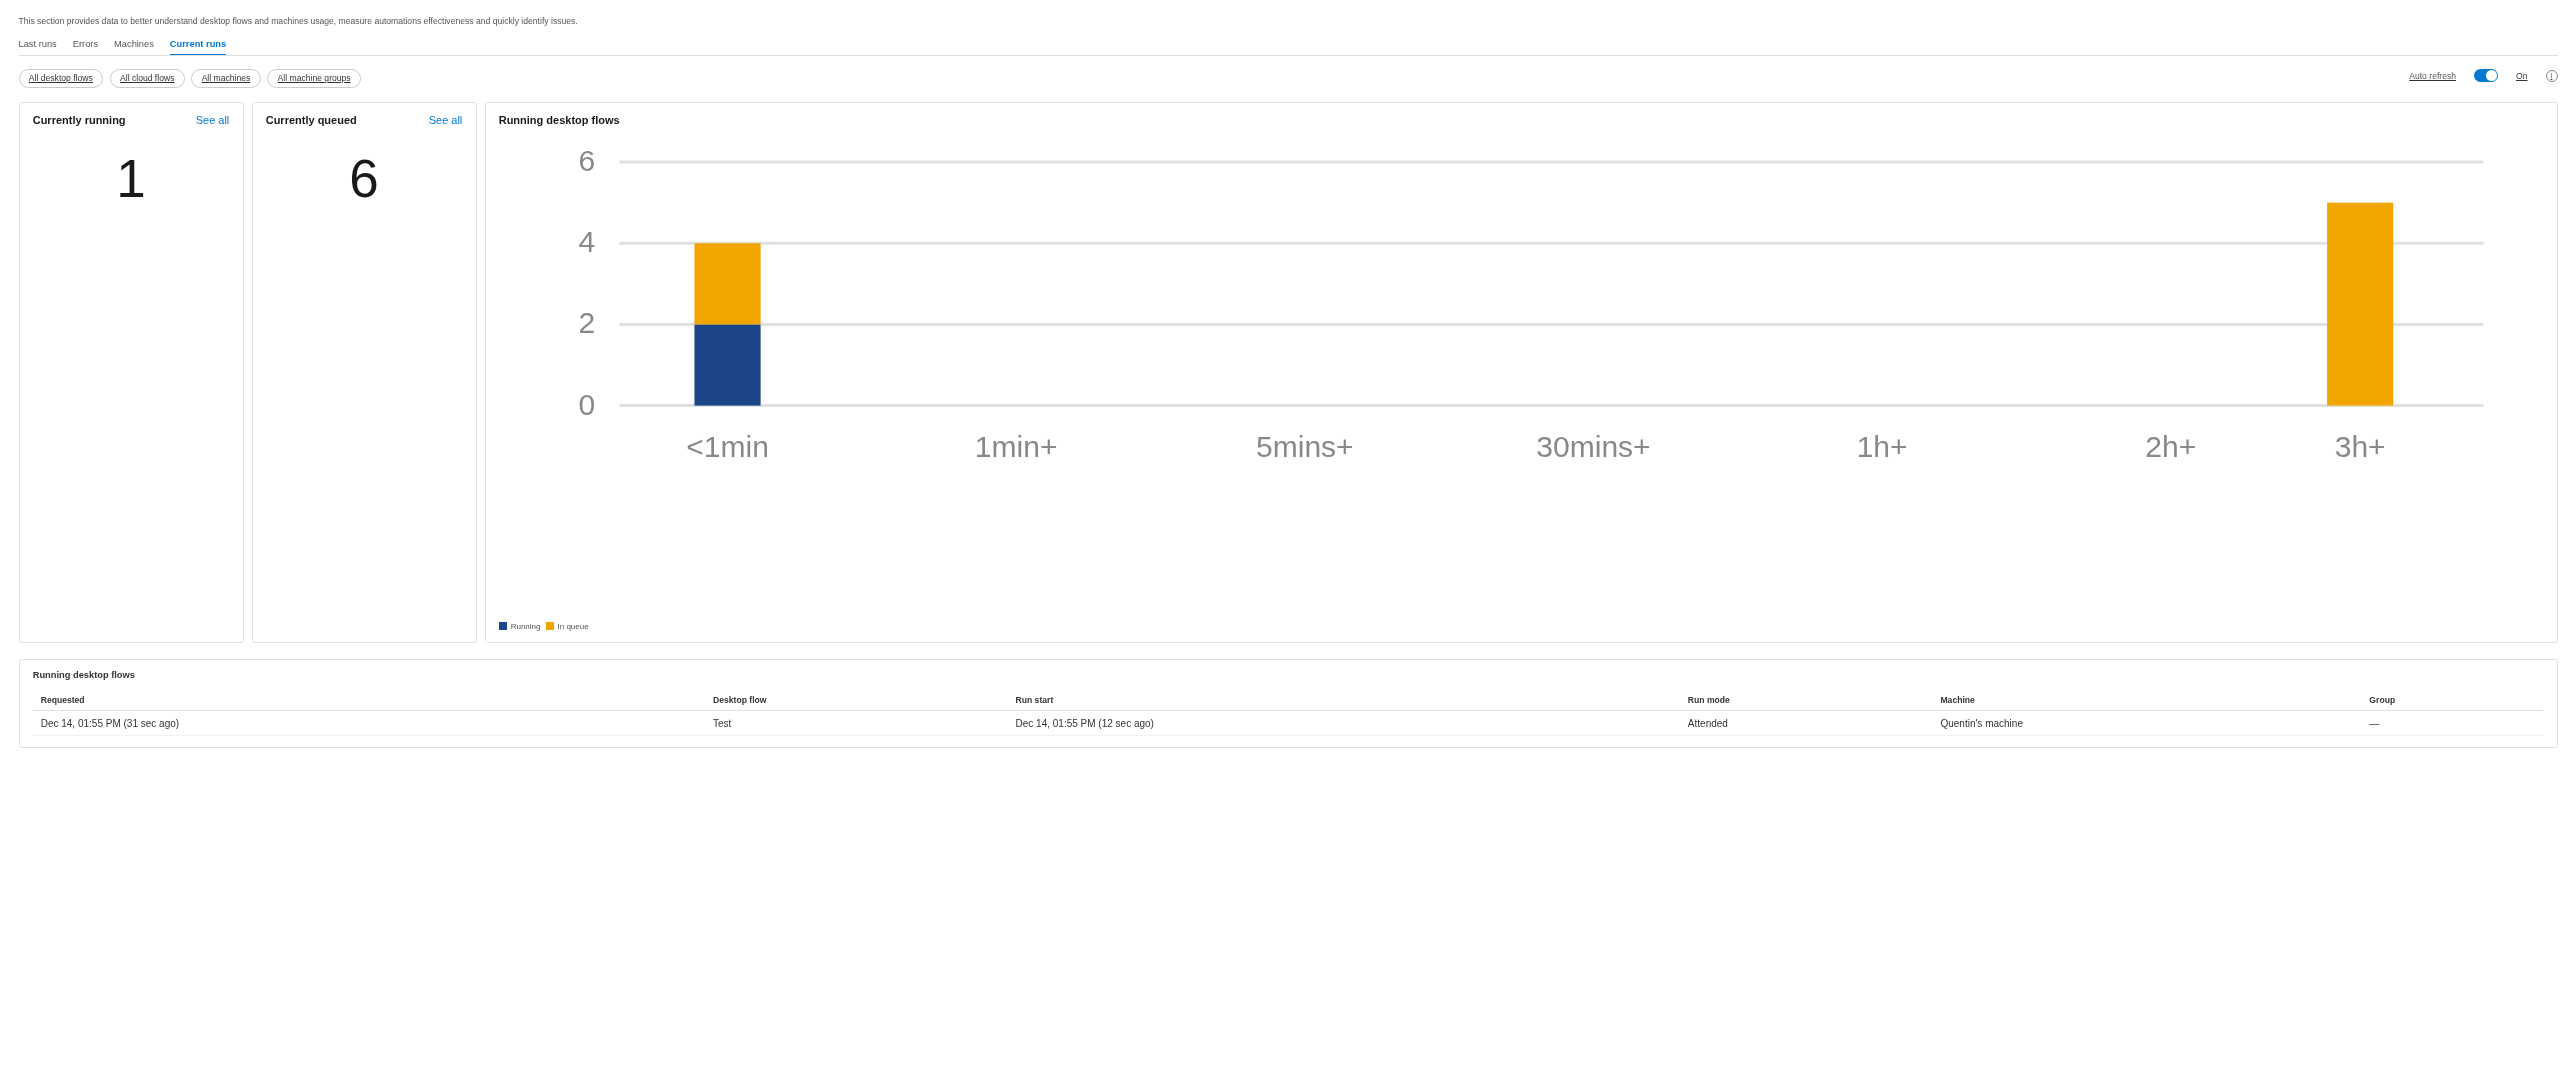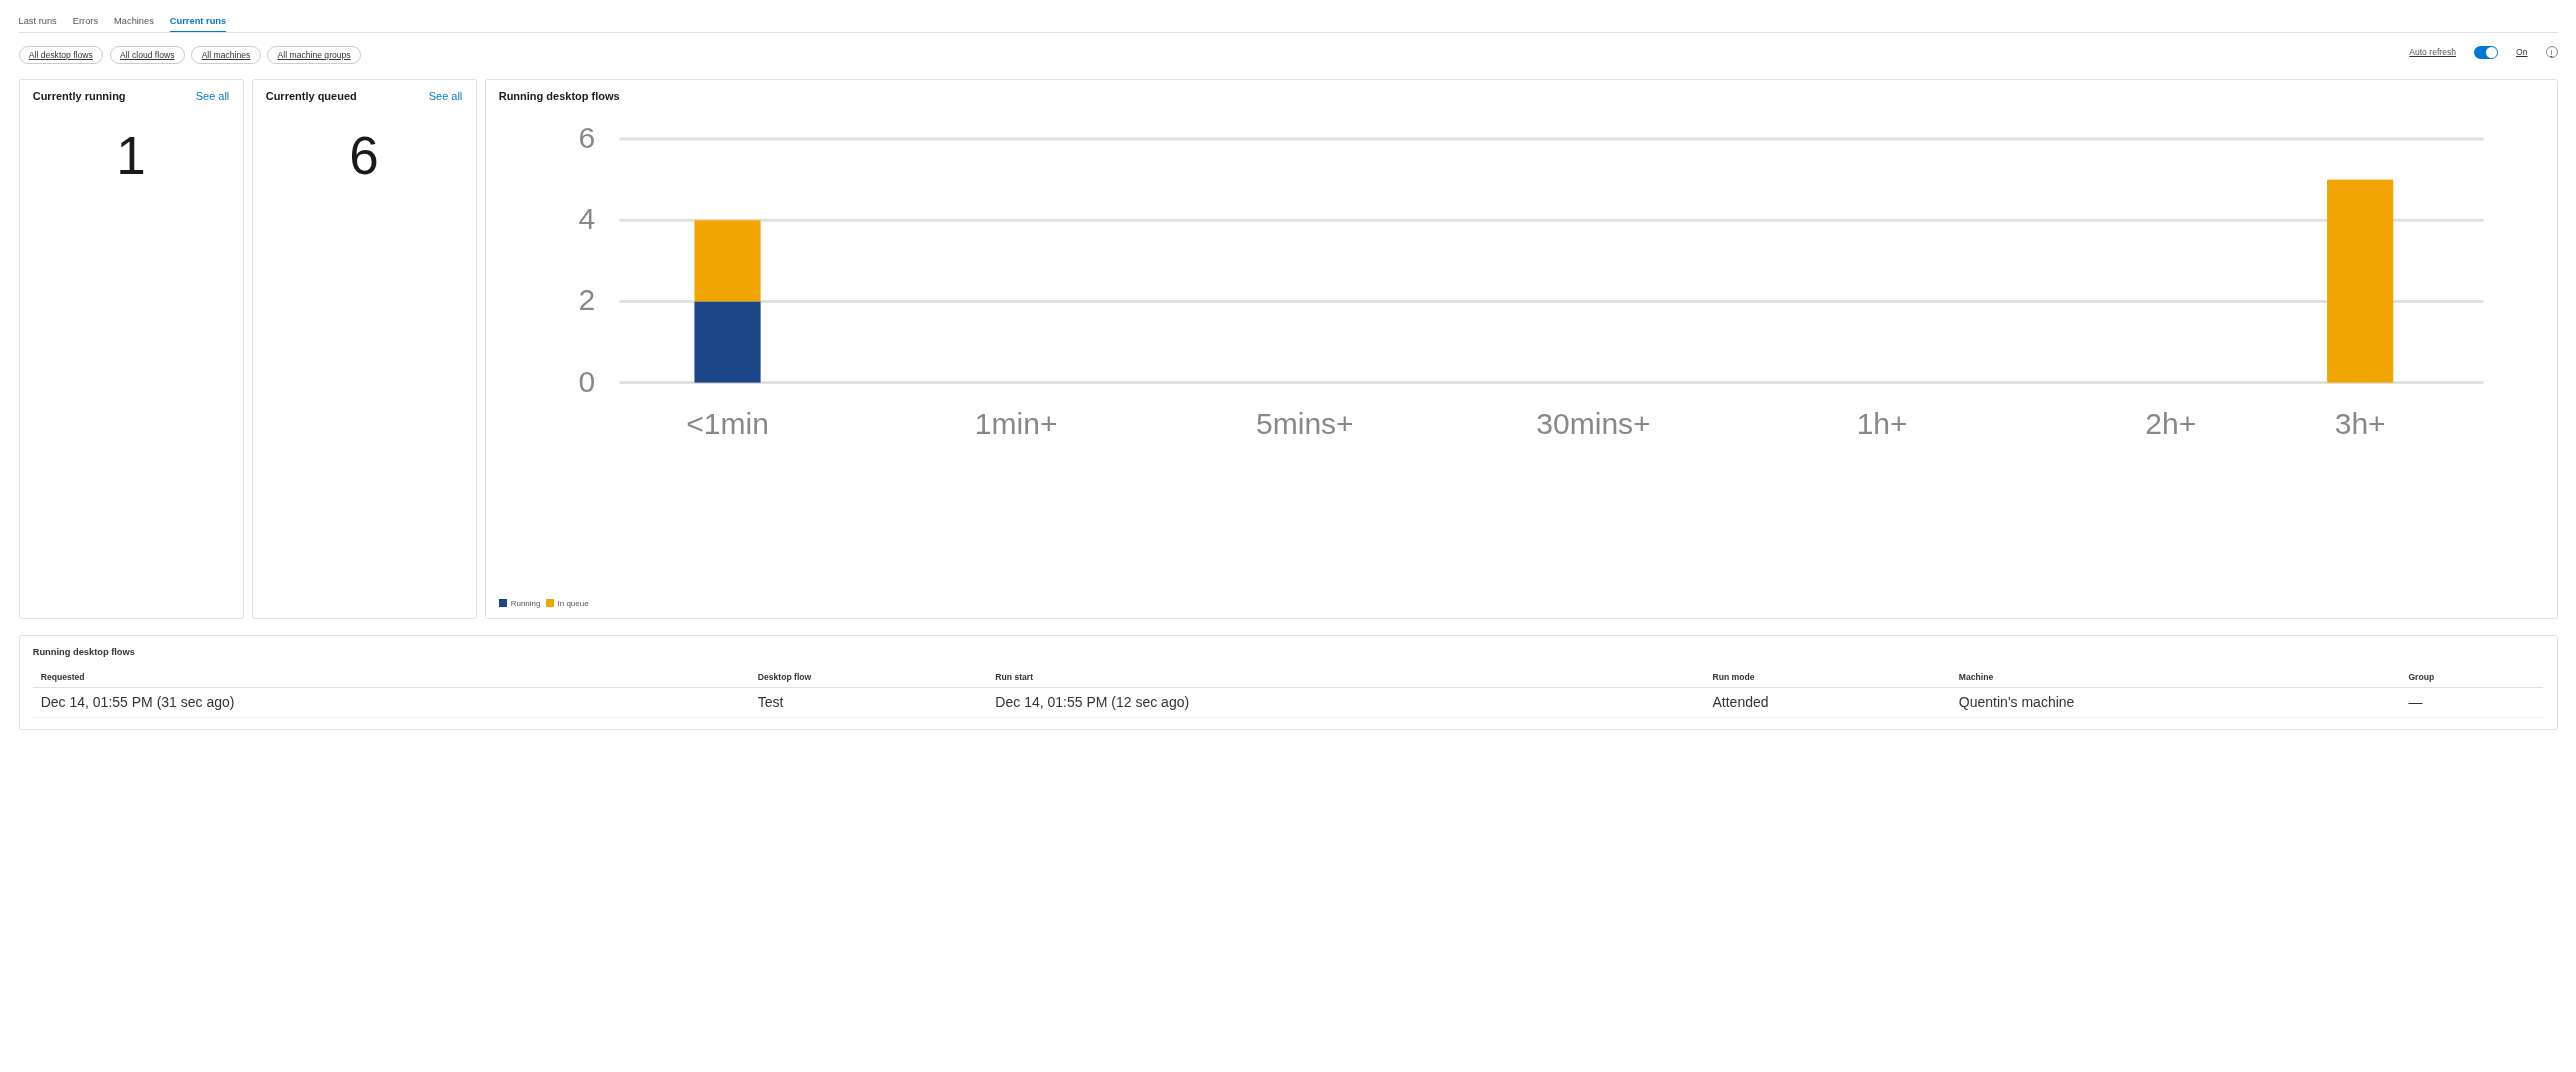--- a/index.html
+++ b/index.html
@@ -214,6 +214,7 @@
 
 <div class="page-container">
 
+  <p class="page-subtitle">This section provides data to better understand desktop flows and machines usage, measure automations effectiveness and quickly identify issues.</p>
 
   <div class="tabs">
     <div class="tab">Last runs</div>

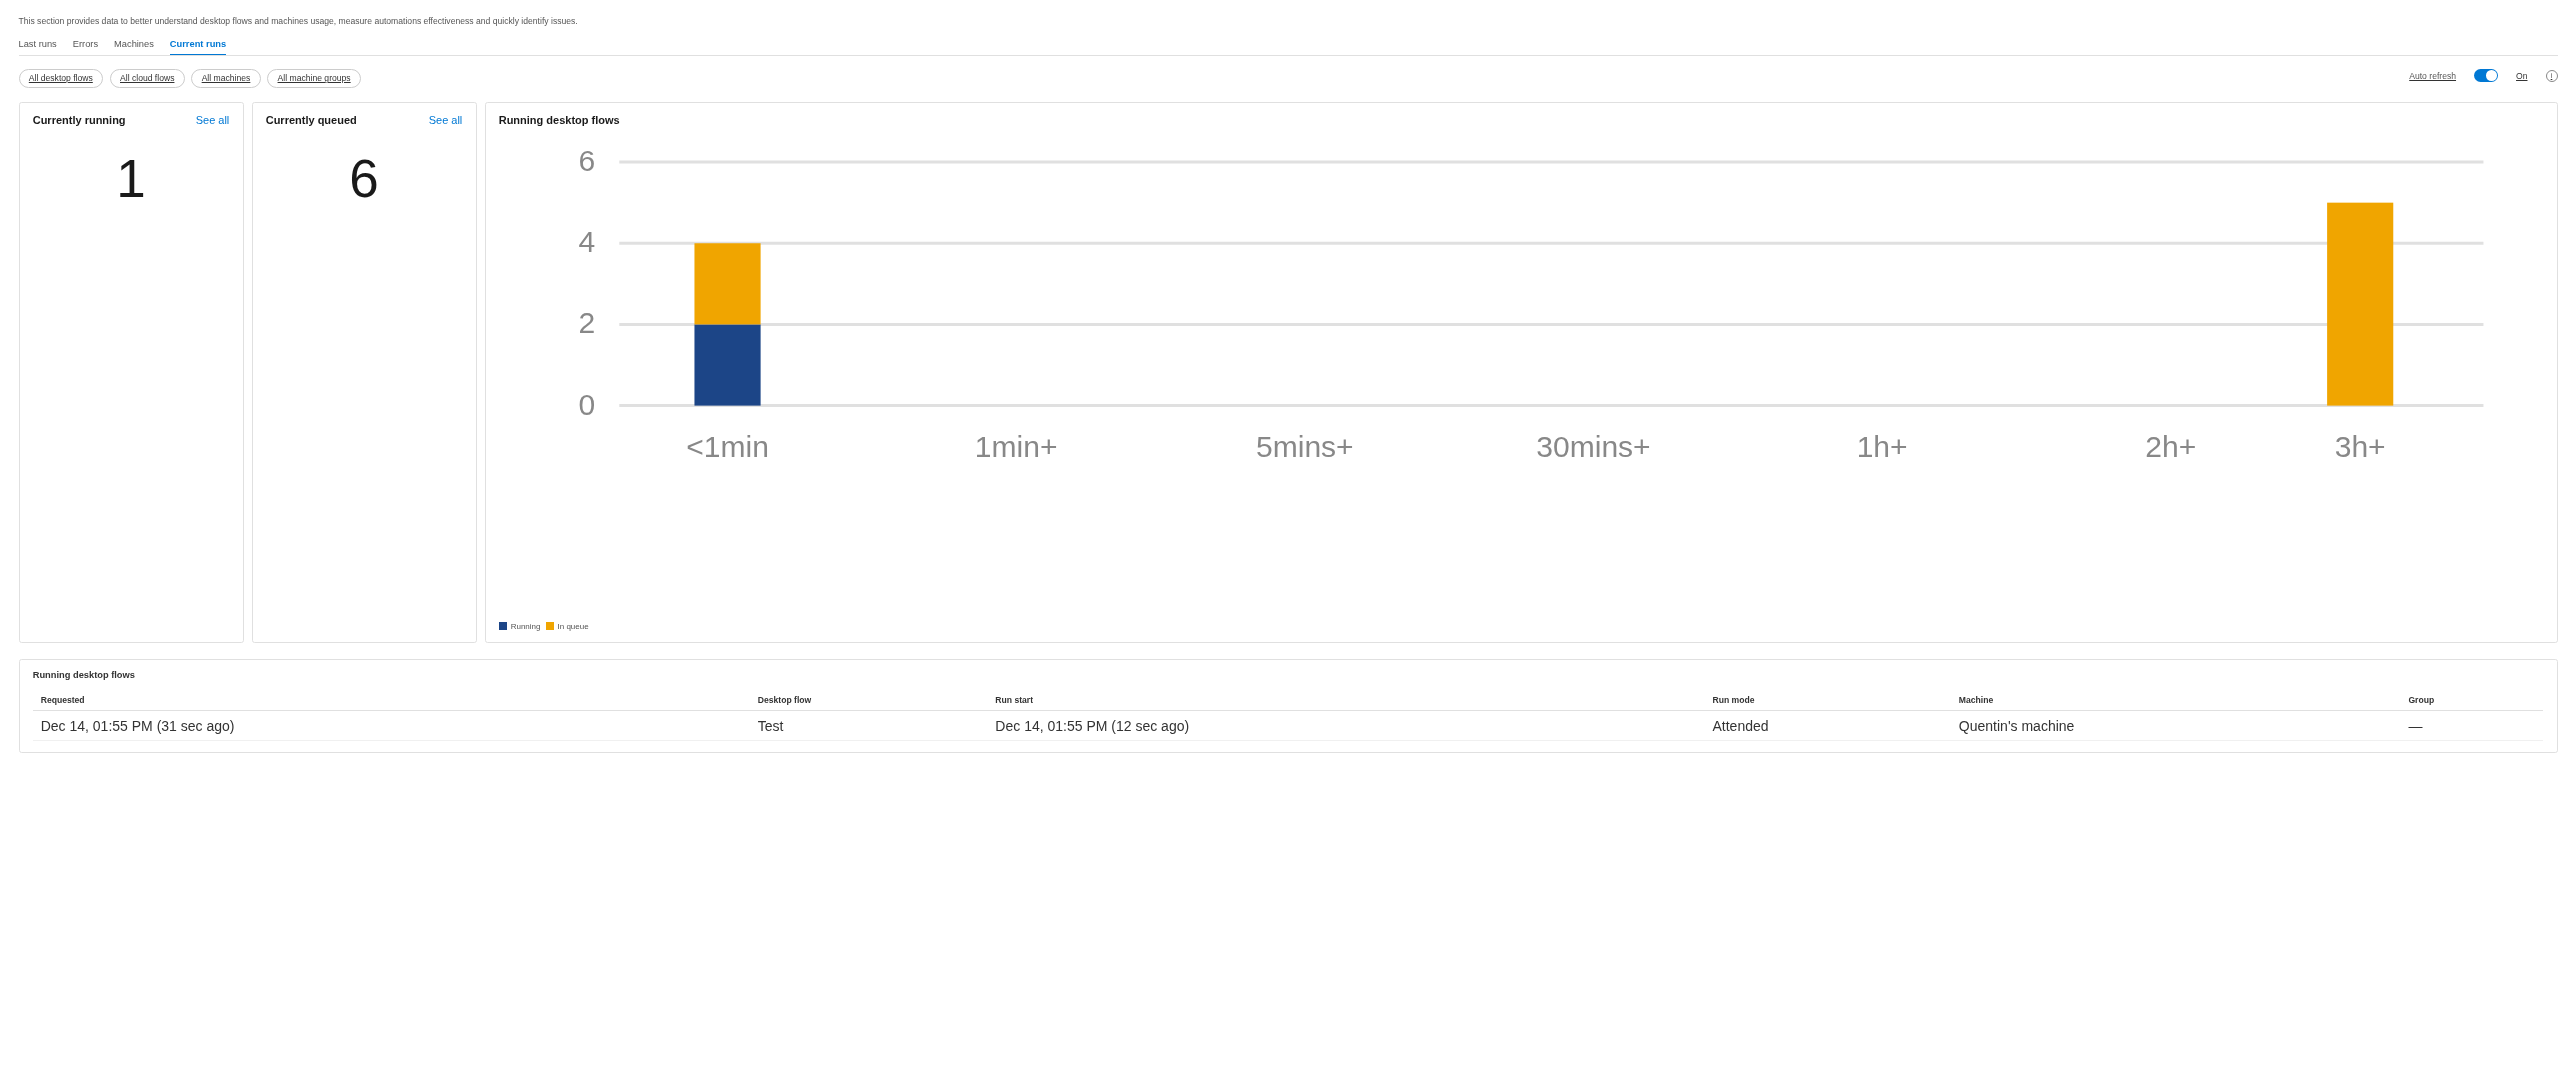--- a/index.html
+++ b/index.html
@@ -203,7 +203,7 @@
       padding: 5.3px 8px;
     }
     td {
-      font-size: 14px;
+      font-size: 10px;
       color: #333;
       padding: 6.6px 8px;
       border-bottom: 0.7px solid #f0f0f0;

